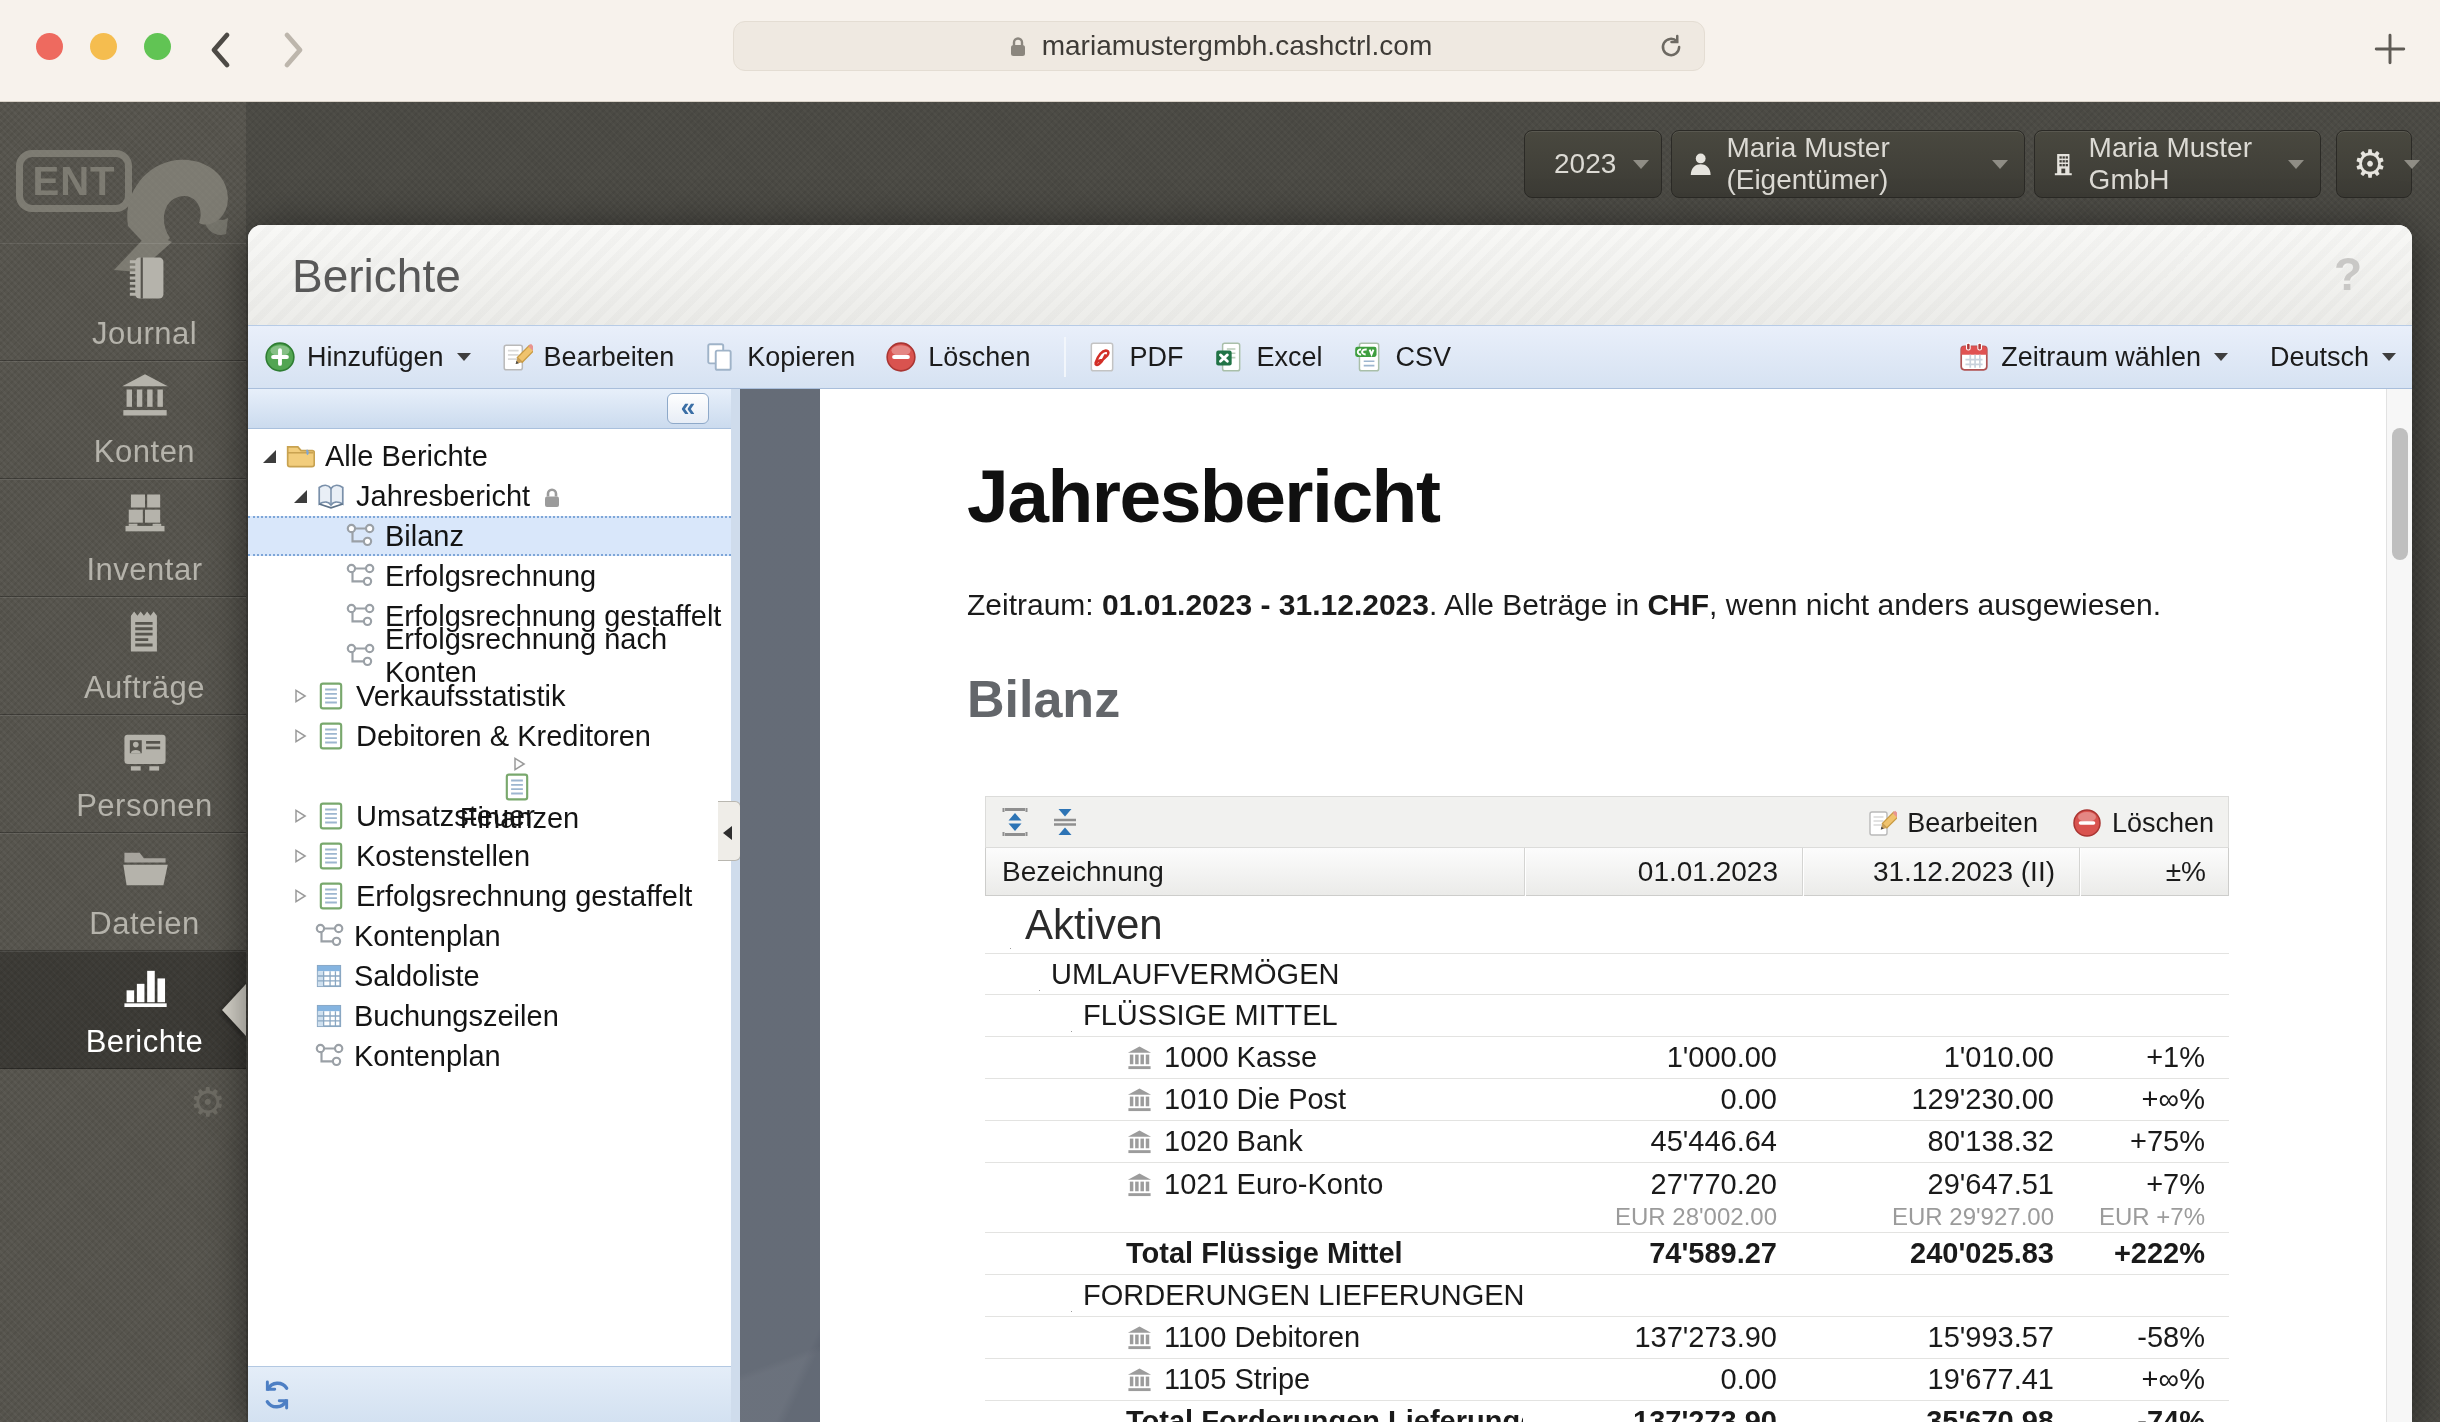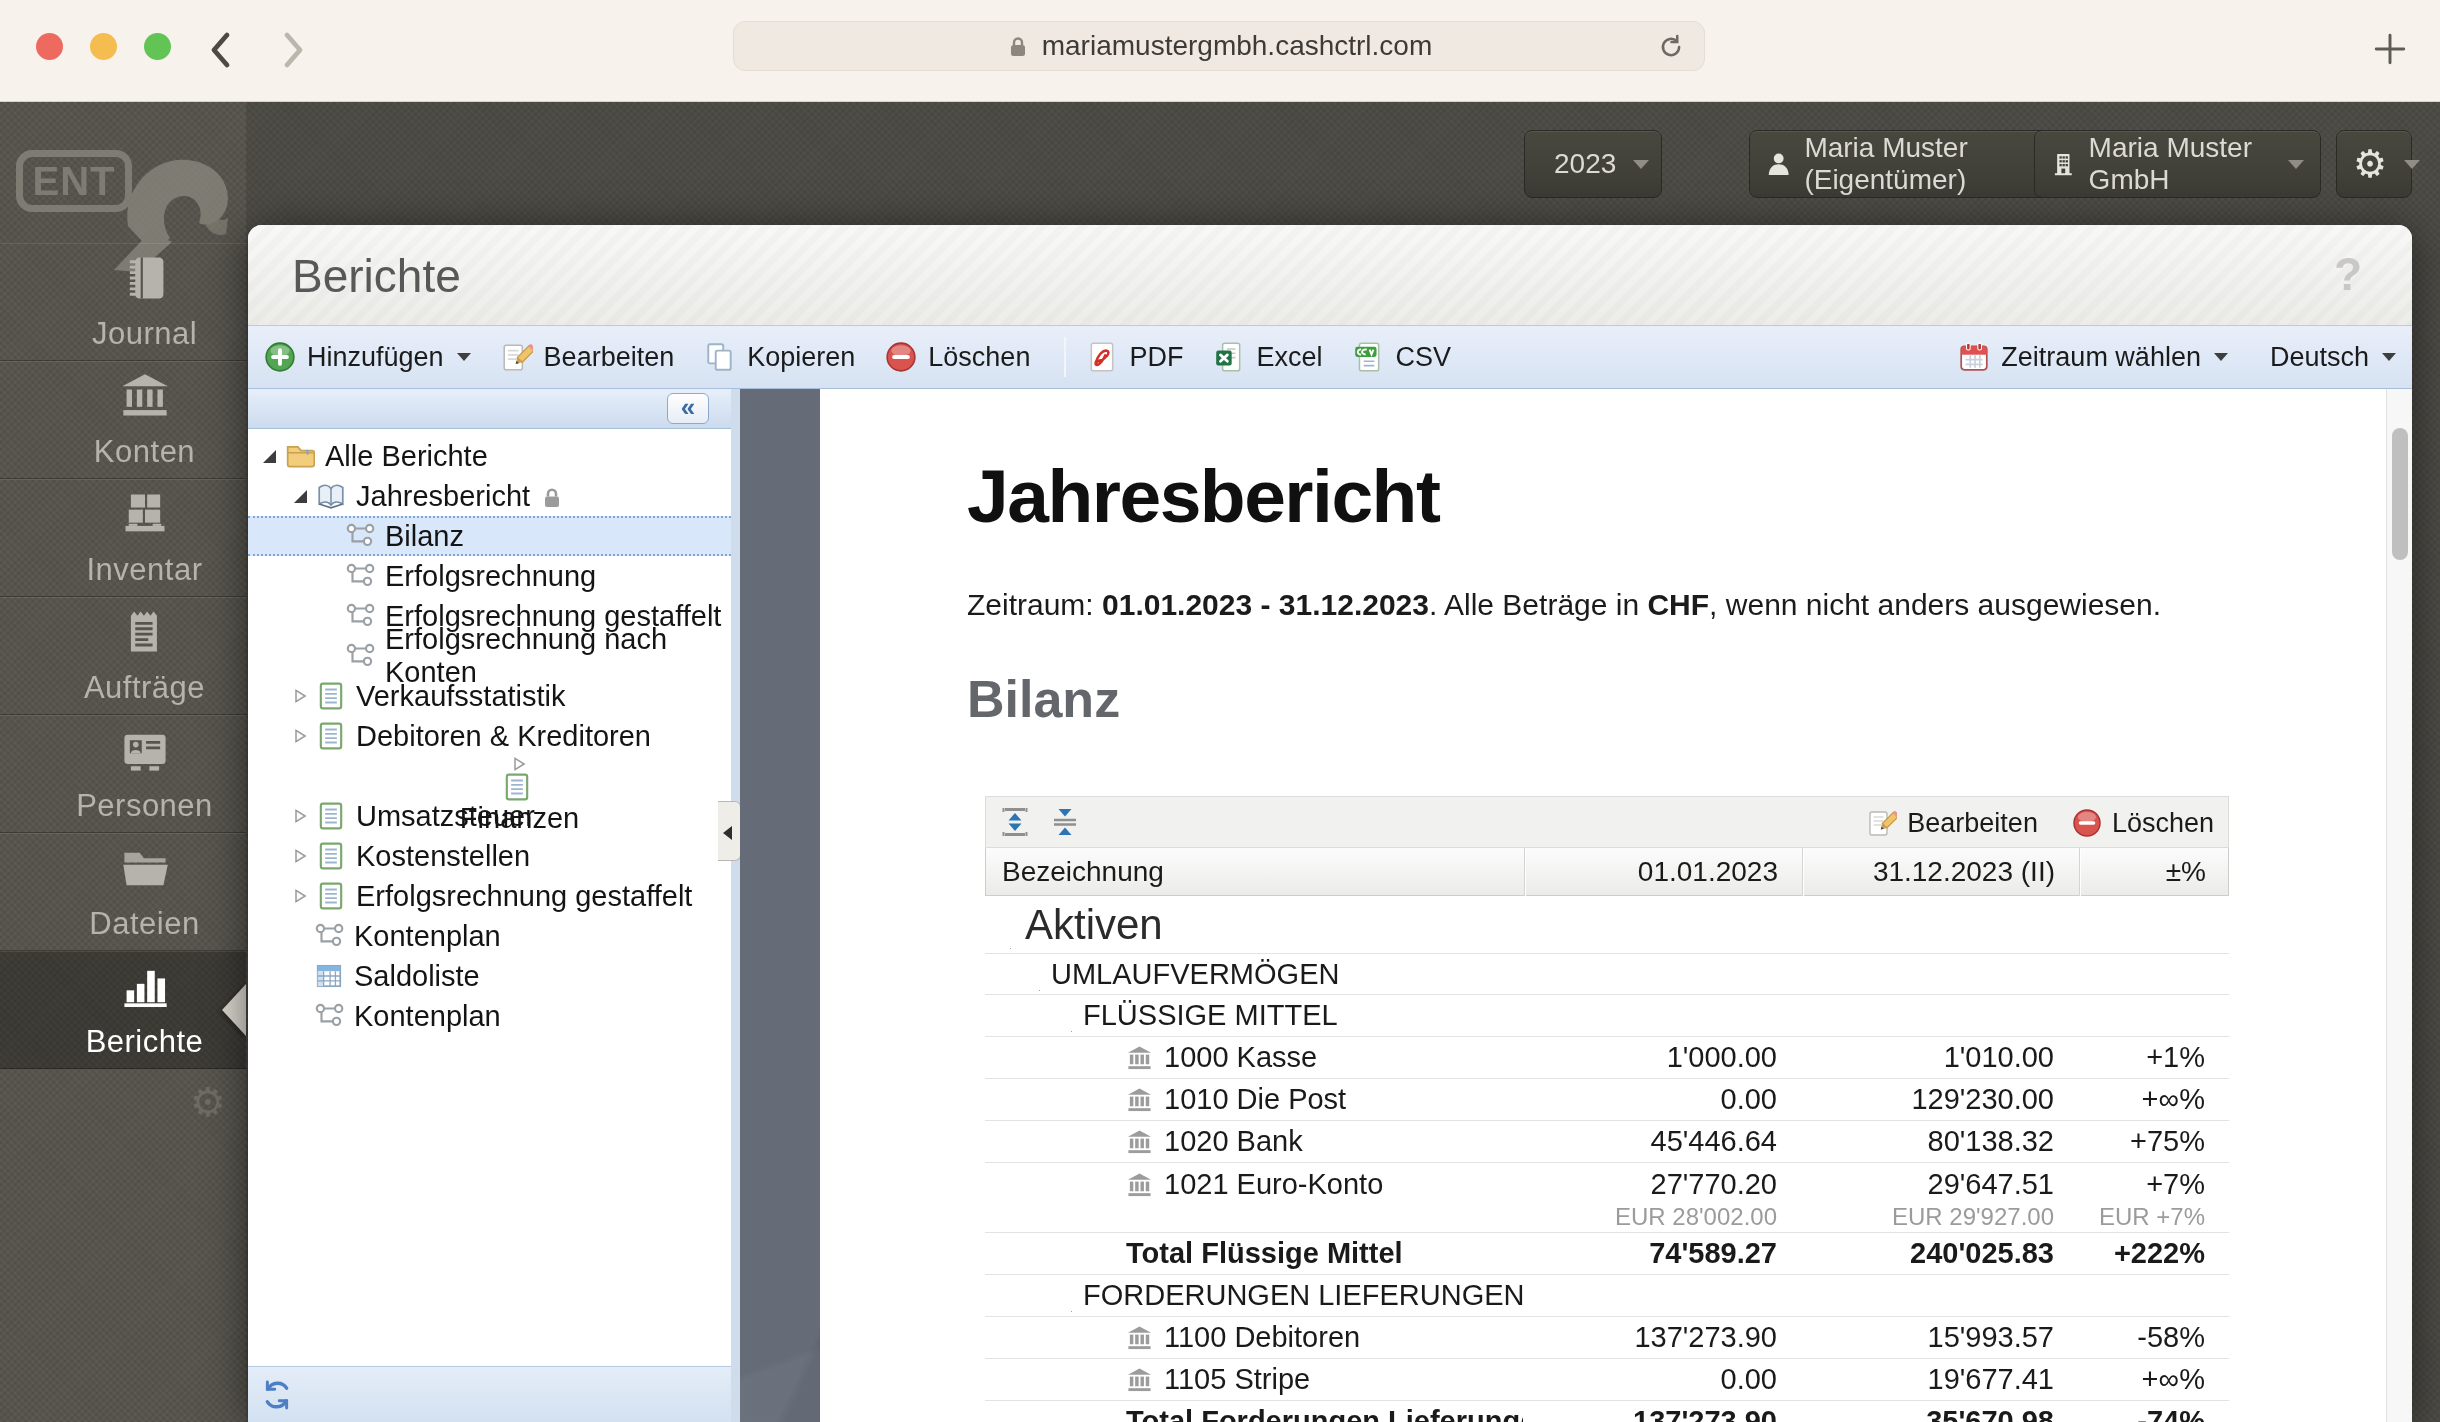--- a/index.html
+++ b/index.html
@@ -348,7 +348,7 @@
           <span>2023</span>
           <span class="caret"></span>
         </div>
-        <div class="tbtn" style="left: 1749px; width: 354px;">
+        <div class="tbtn" style="left: 1671px; width: 354px;">
           <span class="icon"><svg viewBox="0 0 32 32" fill="currentColor">
               <circle cx="16" cy="9" r="6.2"></circle>
               <path d="M3.5 30 C3.5 20 10 16.2 16 16.2 C22 16.2 28.5 20 28.5 30 Z"></path>

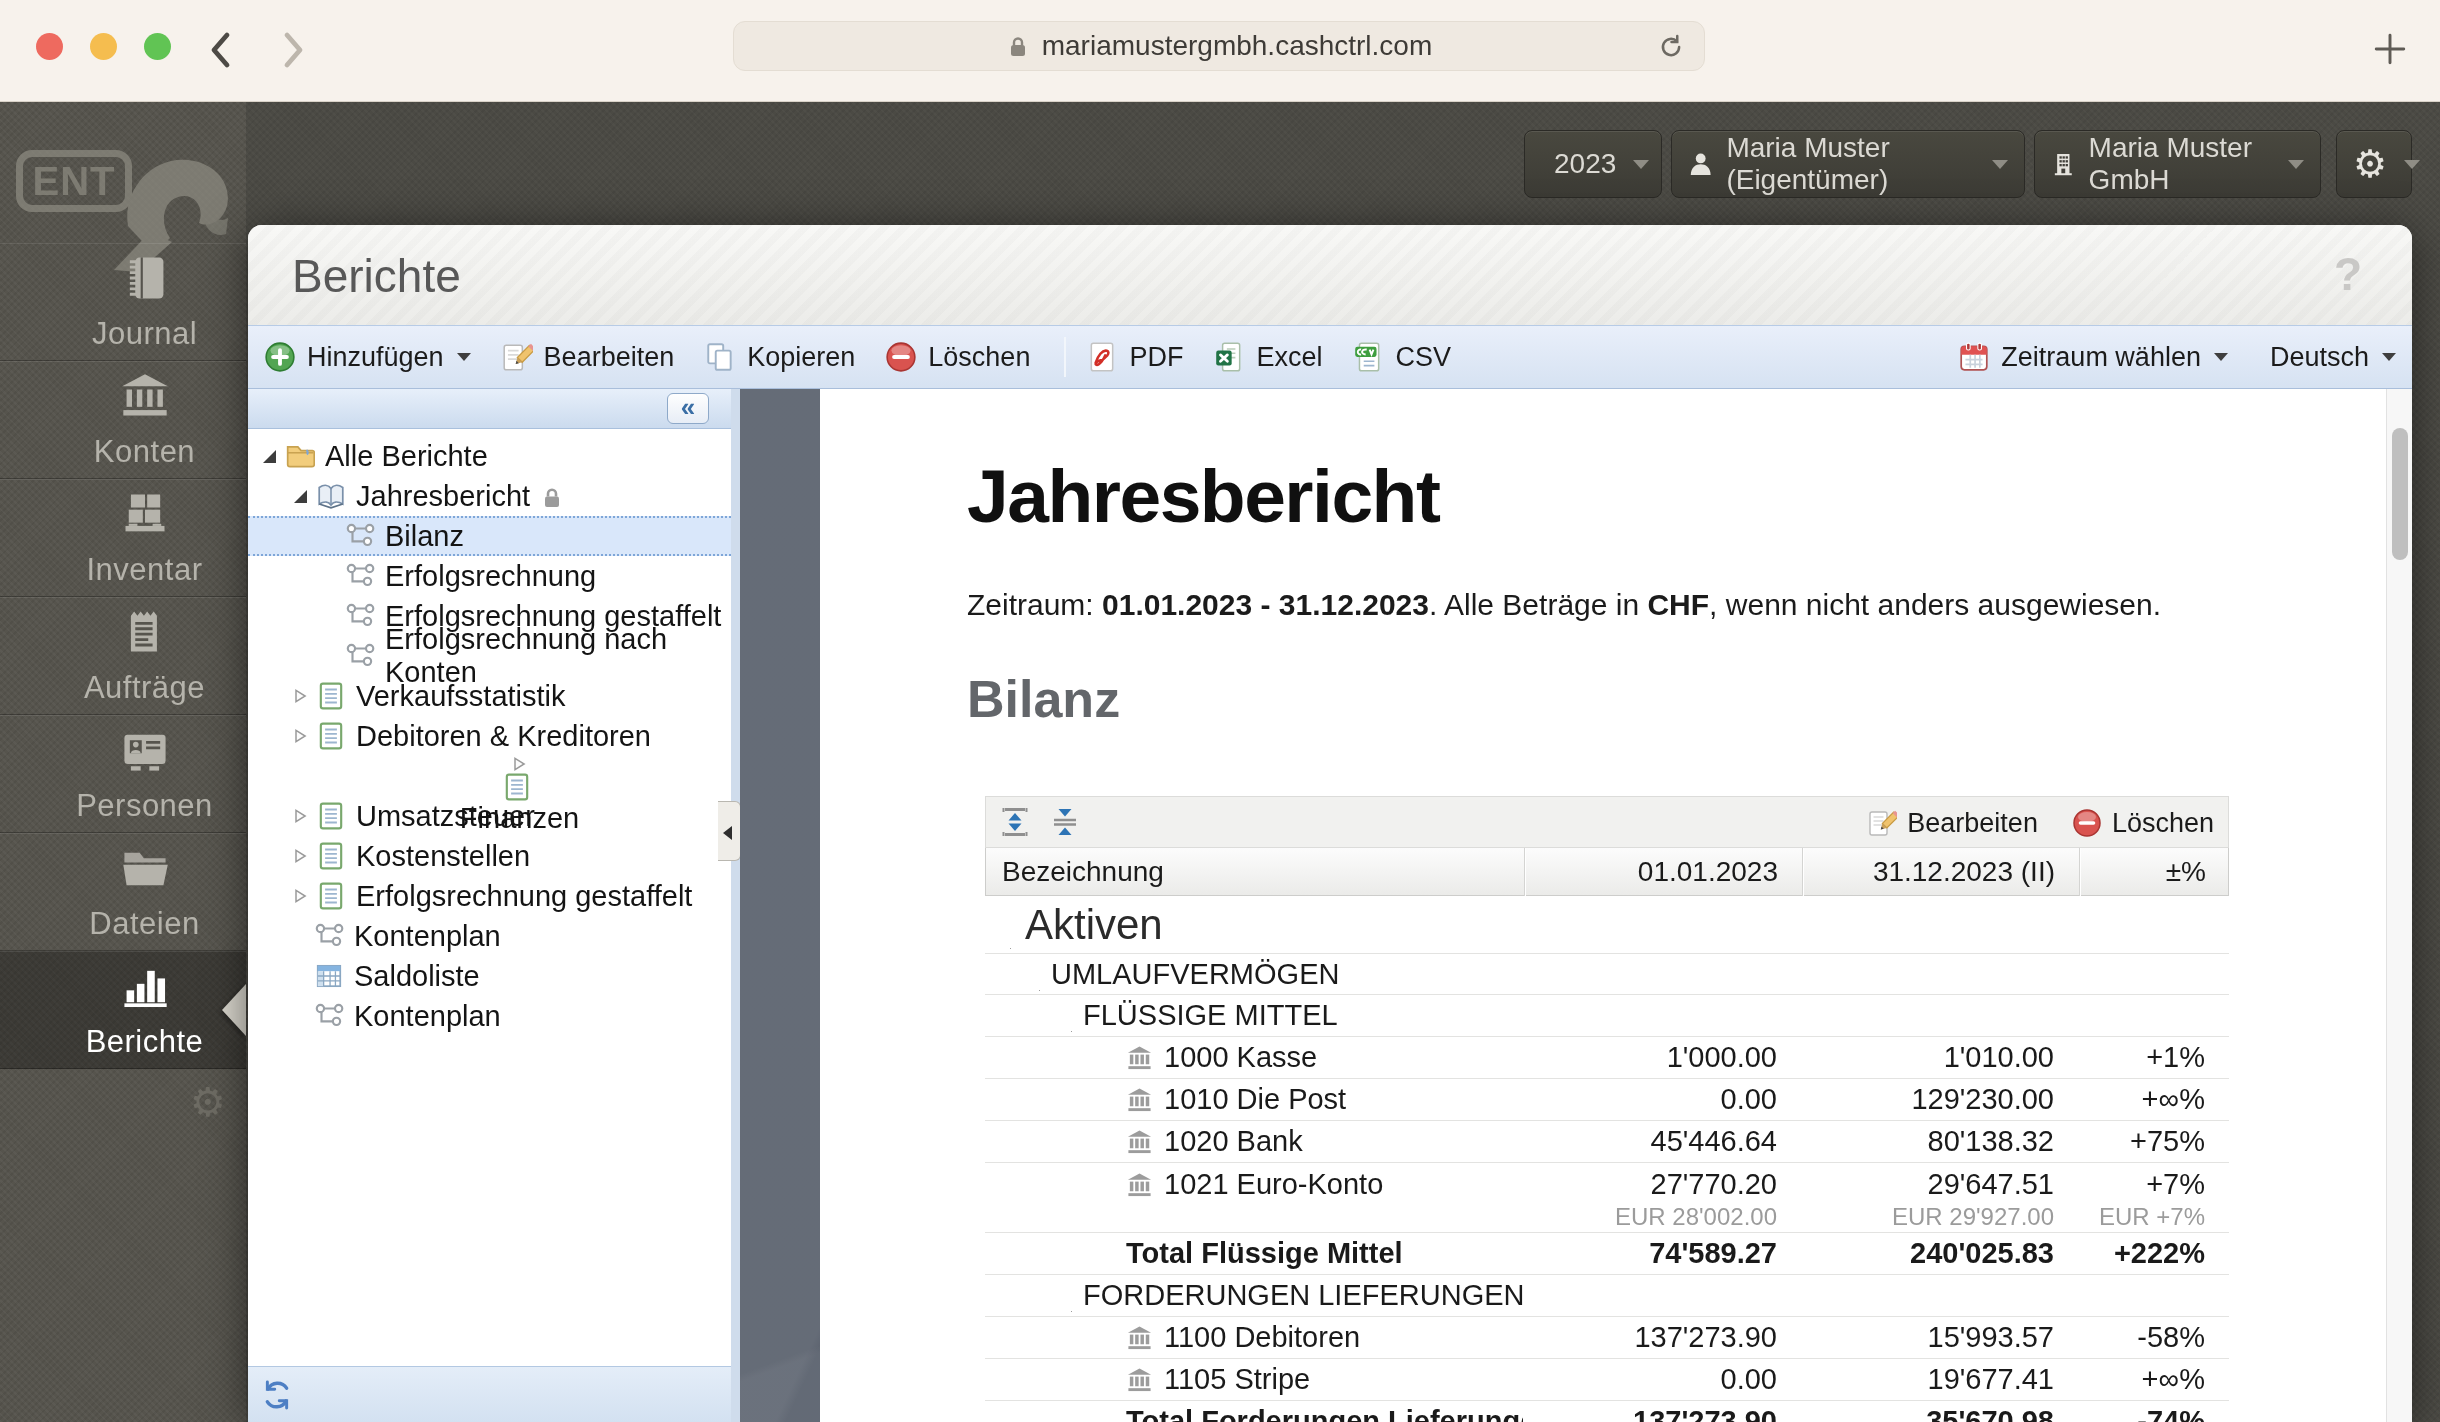--- a/index.html
+++ b/index.html
@@ -656,6 +656,17 @@
                 <span>Saldoliste</span>
               </div>
               <div class="trow" style="padding-left: 62px;">
+                <span class="ticon"><svg viewBox="0 0 28 28">
+                    <rect x="3.5" y="4.5" width="21" height="19" fill="#fff" stroke="#8aa7c2" stroke-width="1.6"></rect>
+                    <rect x="3.5" y="4.5" width="21" height="5" fill="#85b4e0"></rect>
+                    <rect x="3.5" y="9.5" width="5.5" height="14" fill="#cfe0ef"></rect>
+                    <g stroke="#8aa7c2" stroke-width="1.2">
+                      <path d="M9 9.5 V23.5 M15 9.5 V23.5 M20 9.5 V23.5 M3.5 14 h21 M3.5 18.5 h21"></path>
+                    </g>
+                  </svg></span>
+                <span>Buchungszeilen</span>
+              </div>
+              <div class="trow" style="padding-left: 62px;">
                 <span class="ticon"><svg viewBox="0 0 28 28" fill="#fff" stroke="#9aa0a6" stroke-width="2">
                     <path d="M8.5 7 H20 M7 9 V19 H17" fill="none"></path>
                     <circle cx="6" cy="7" r="3.4"></circle>

